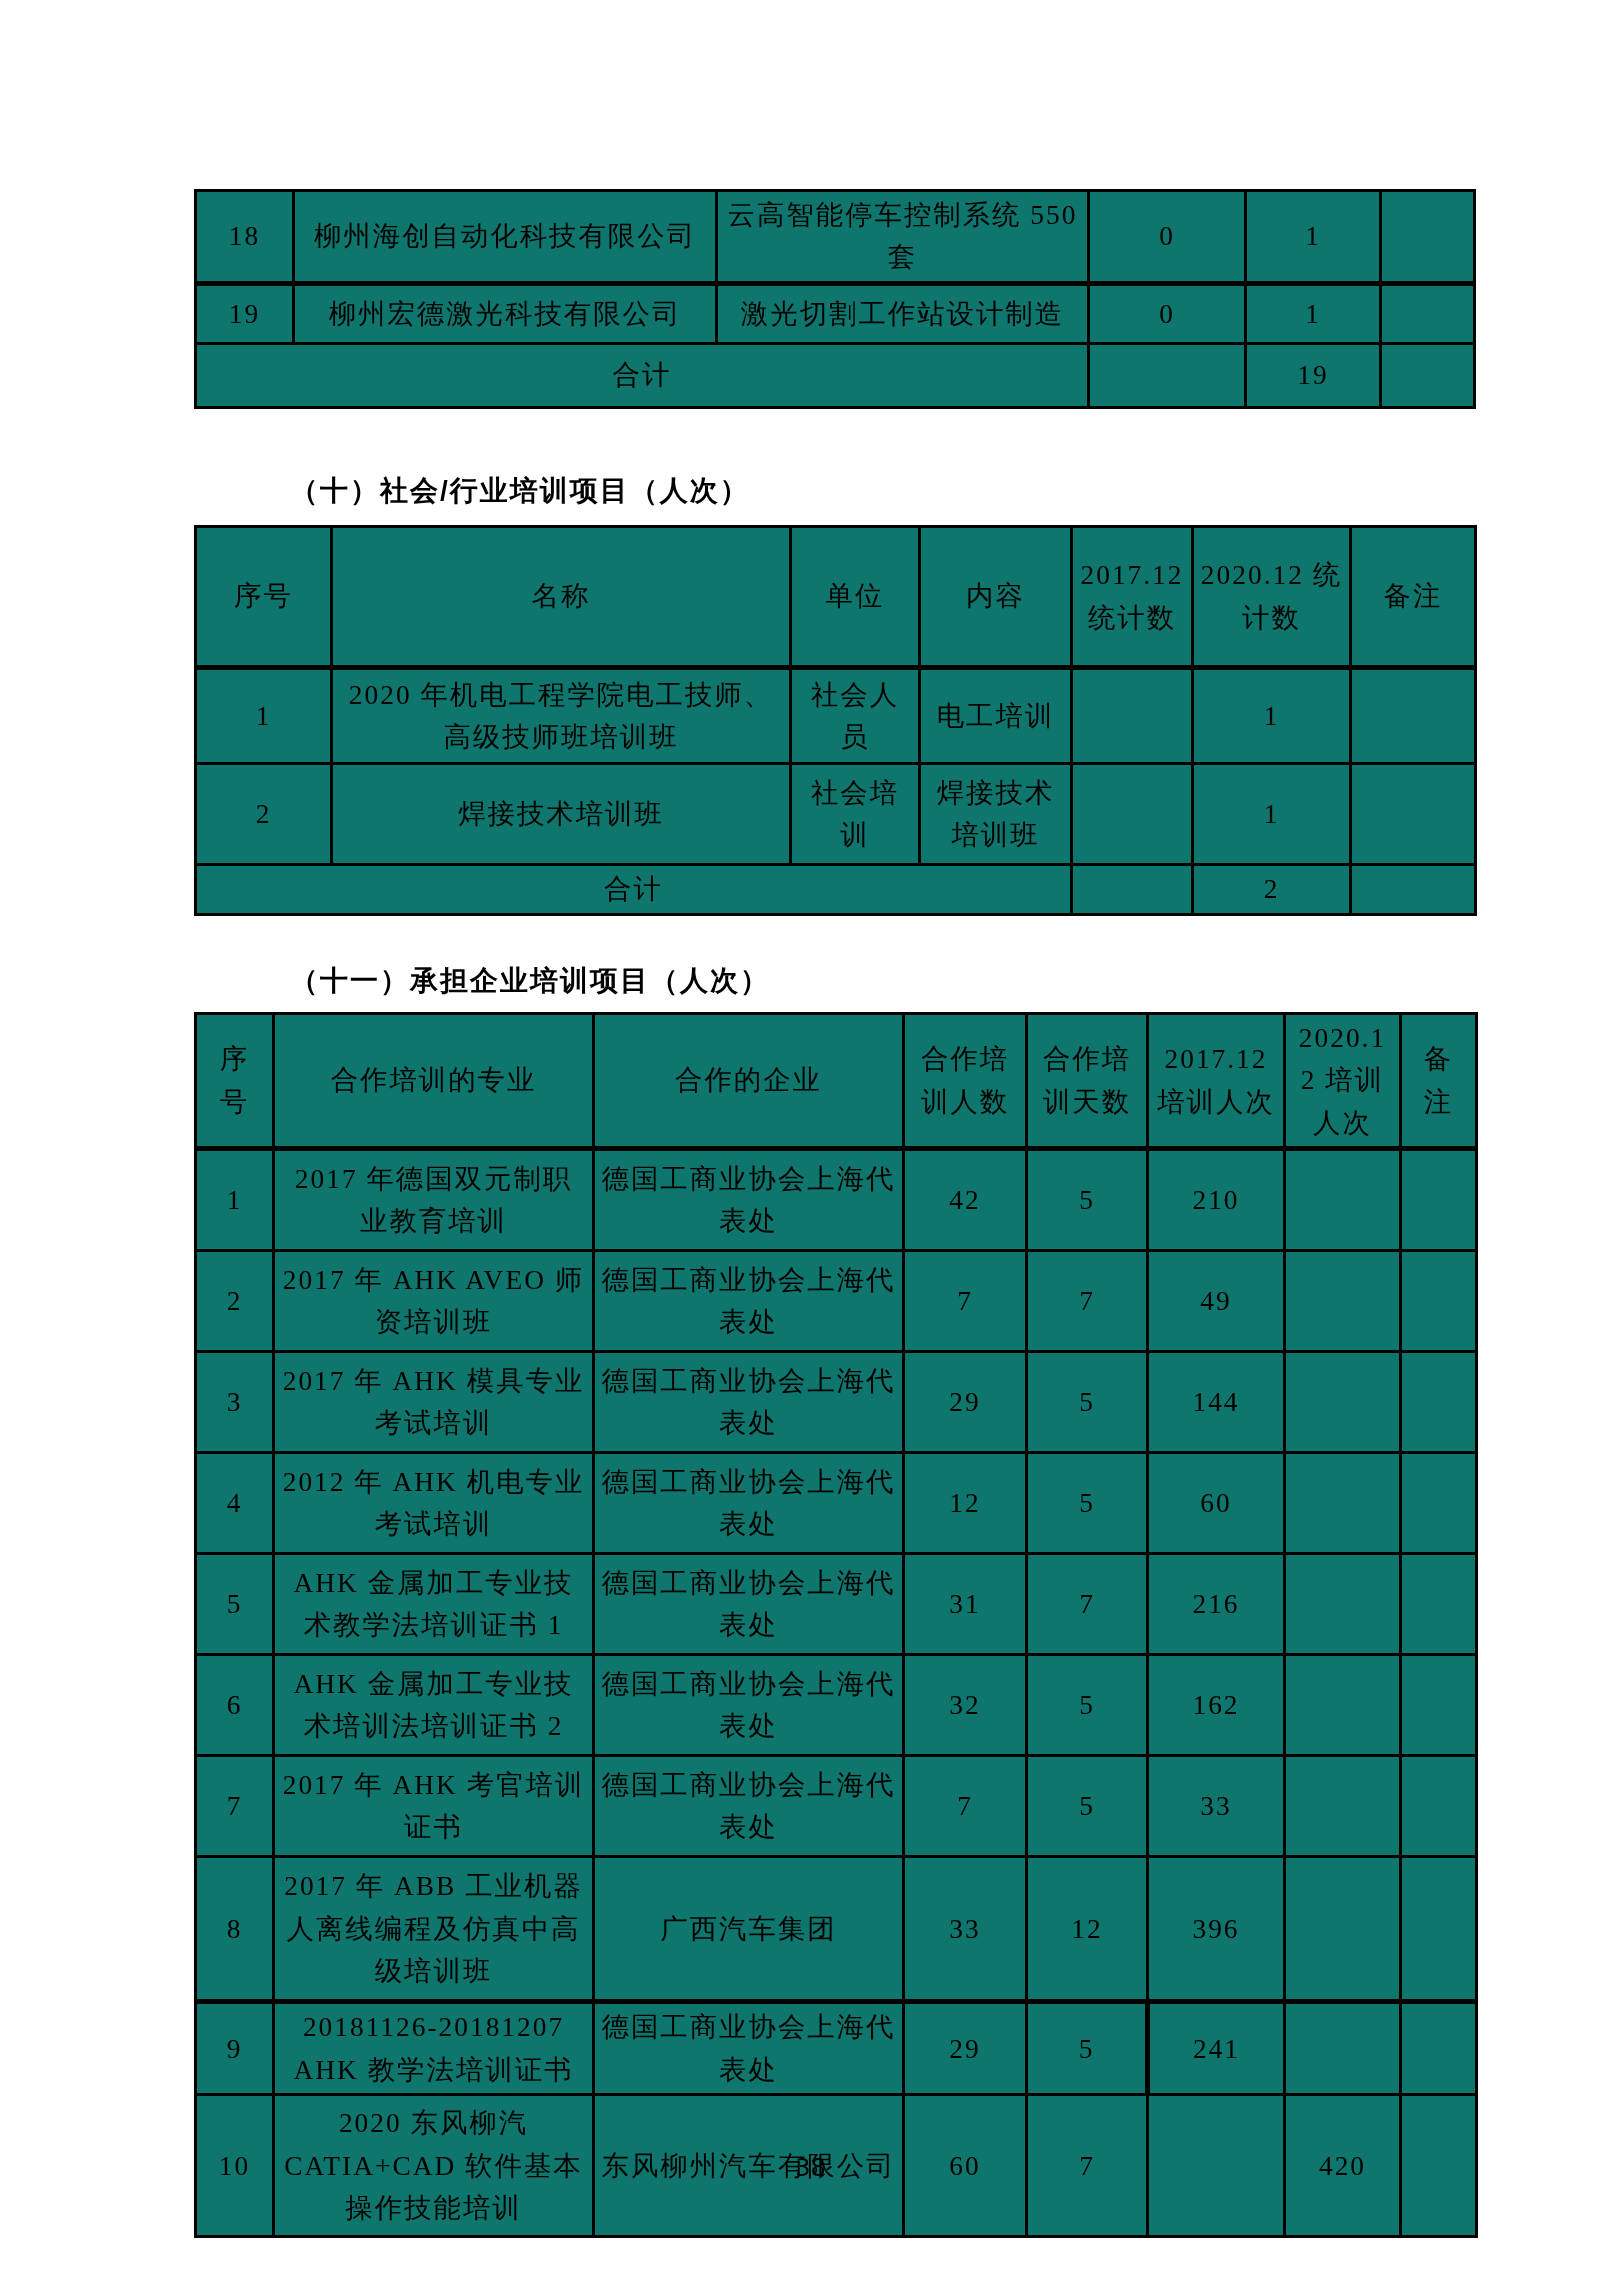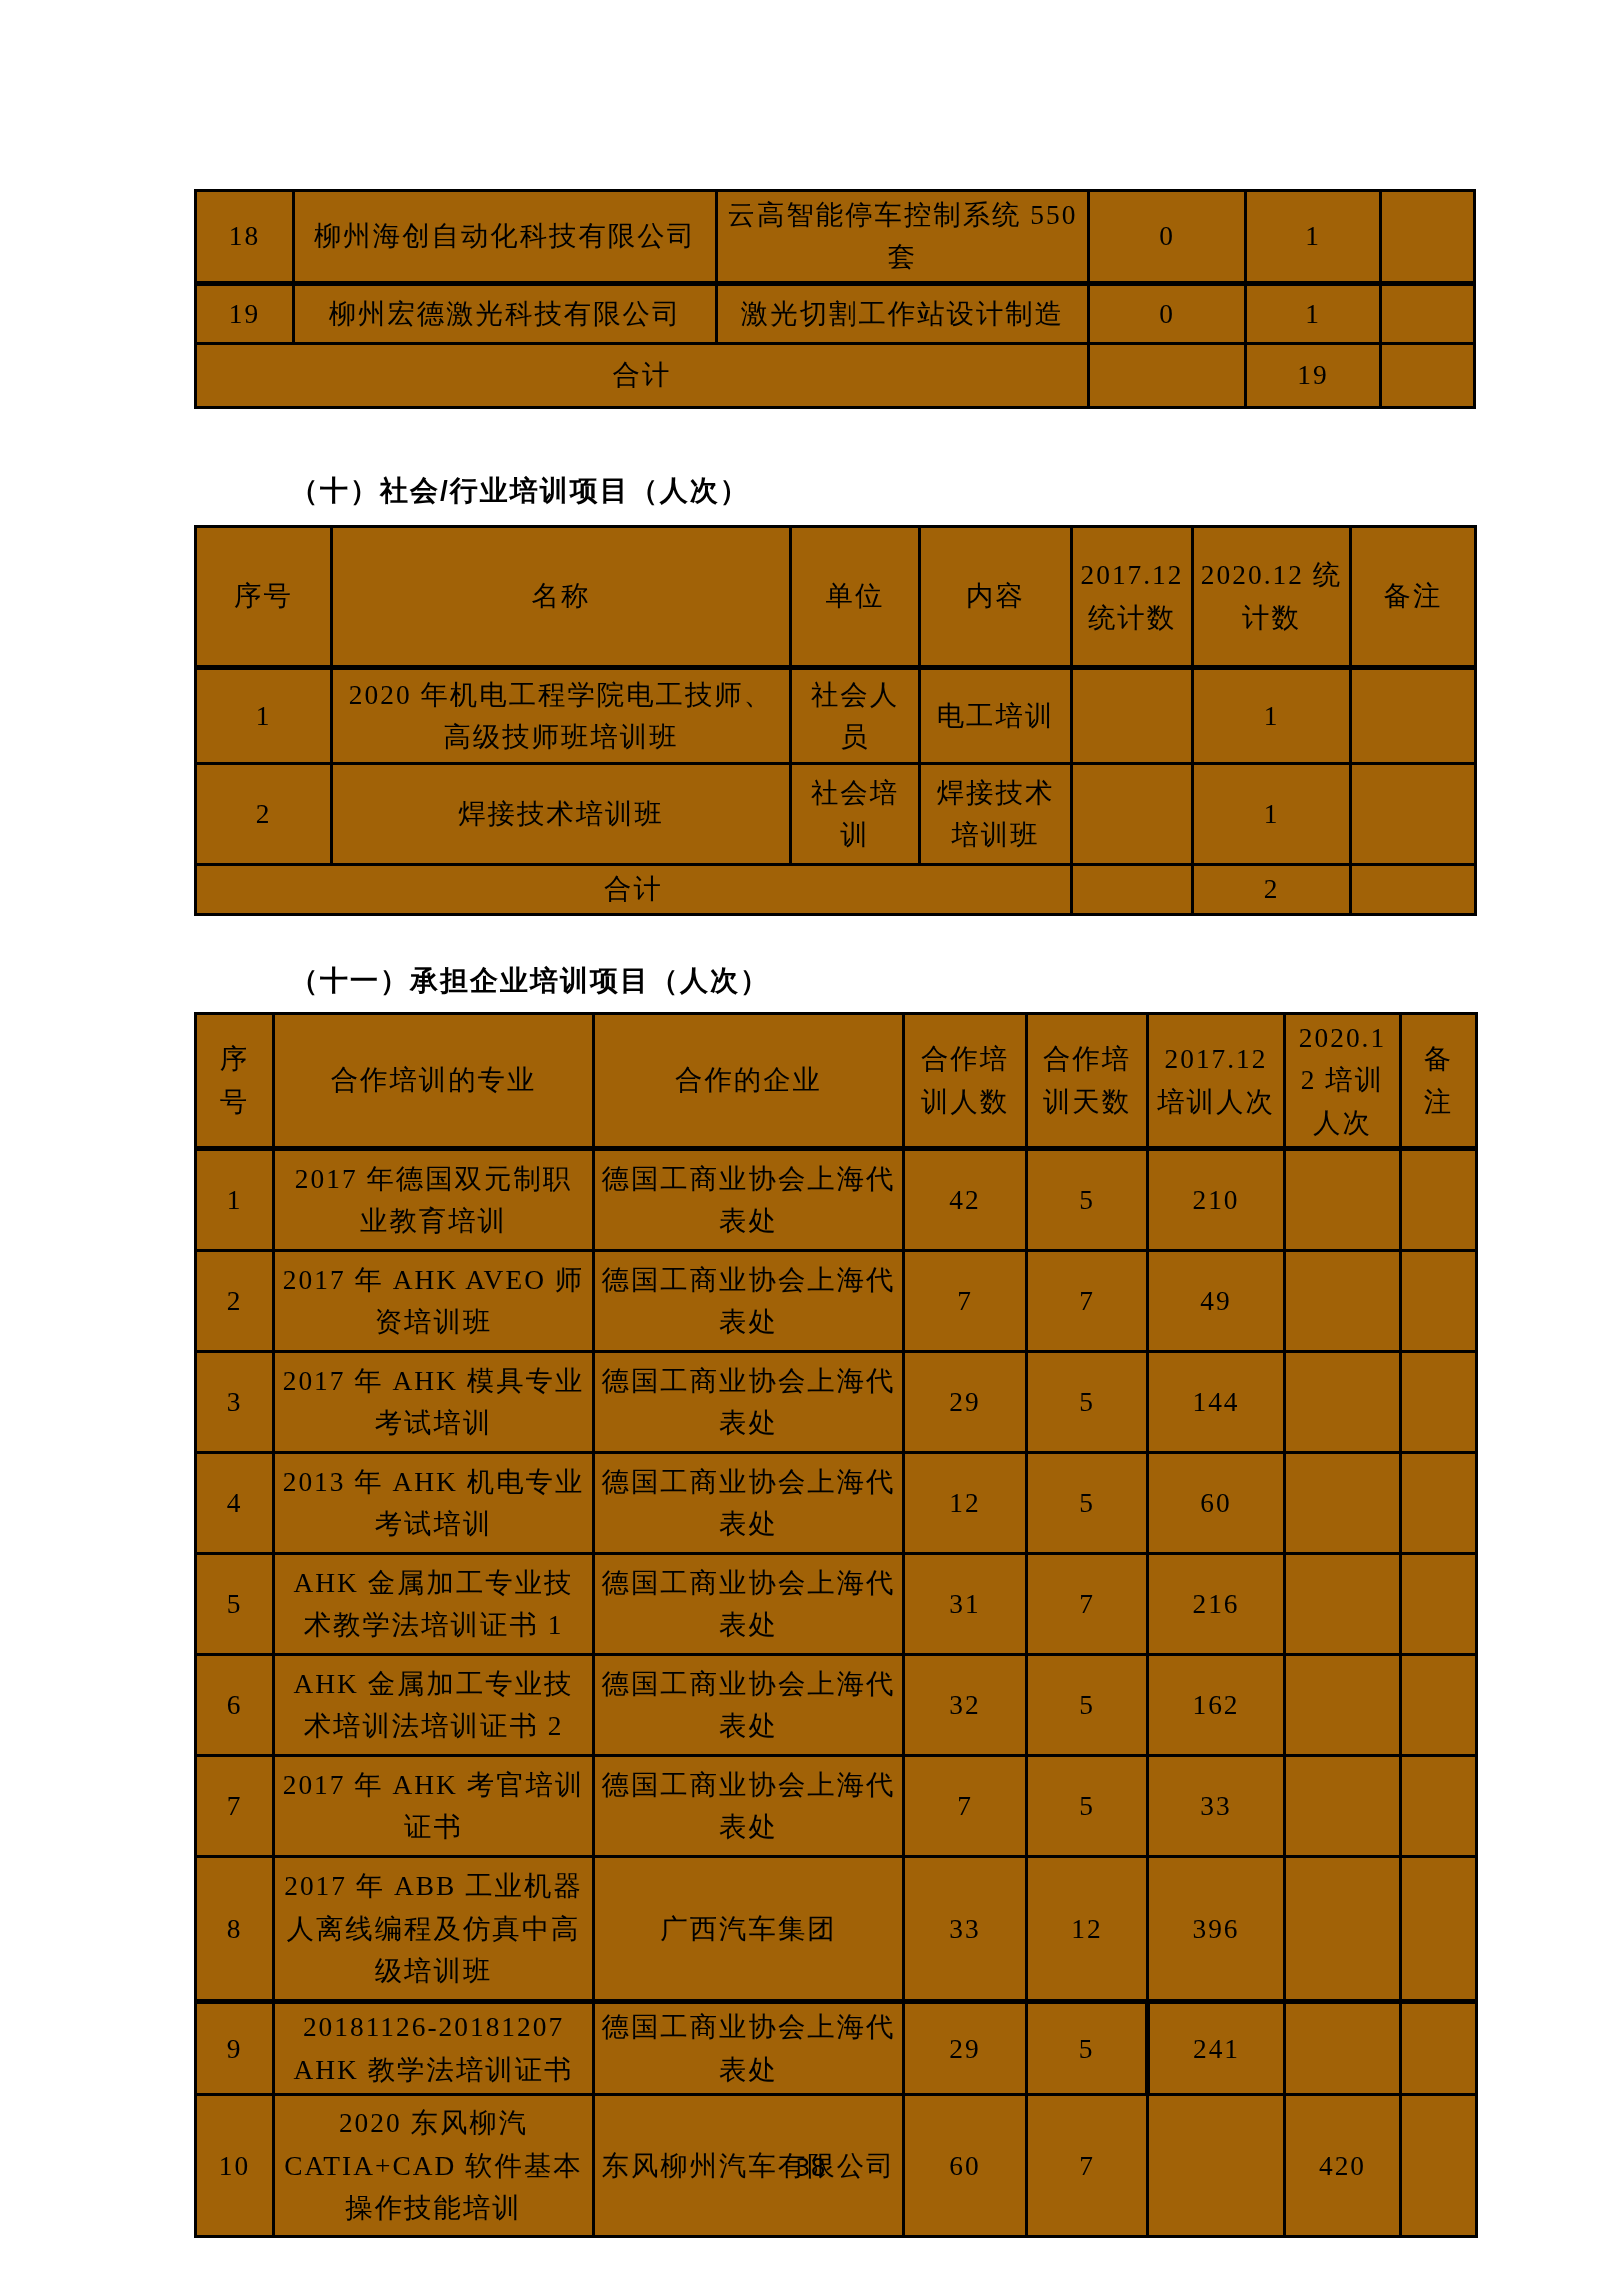--- a/index.html
+++ b/index.html
@@ -15,7 +15,7 @@
     position:absolute;
     border-collapse:collapse;
     table-layout:fixed;
-    background:#a16207;
+    background:#0f766e;
     border-radius:7px;
   }
   table.tbl td {

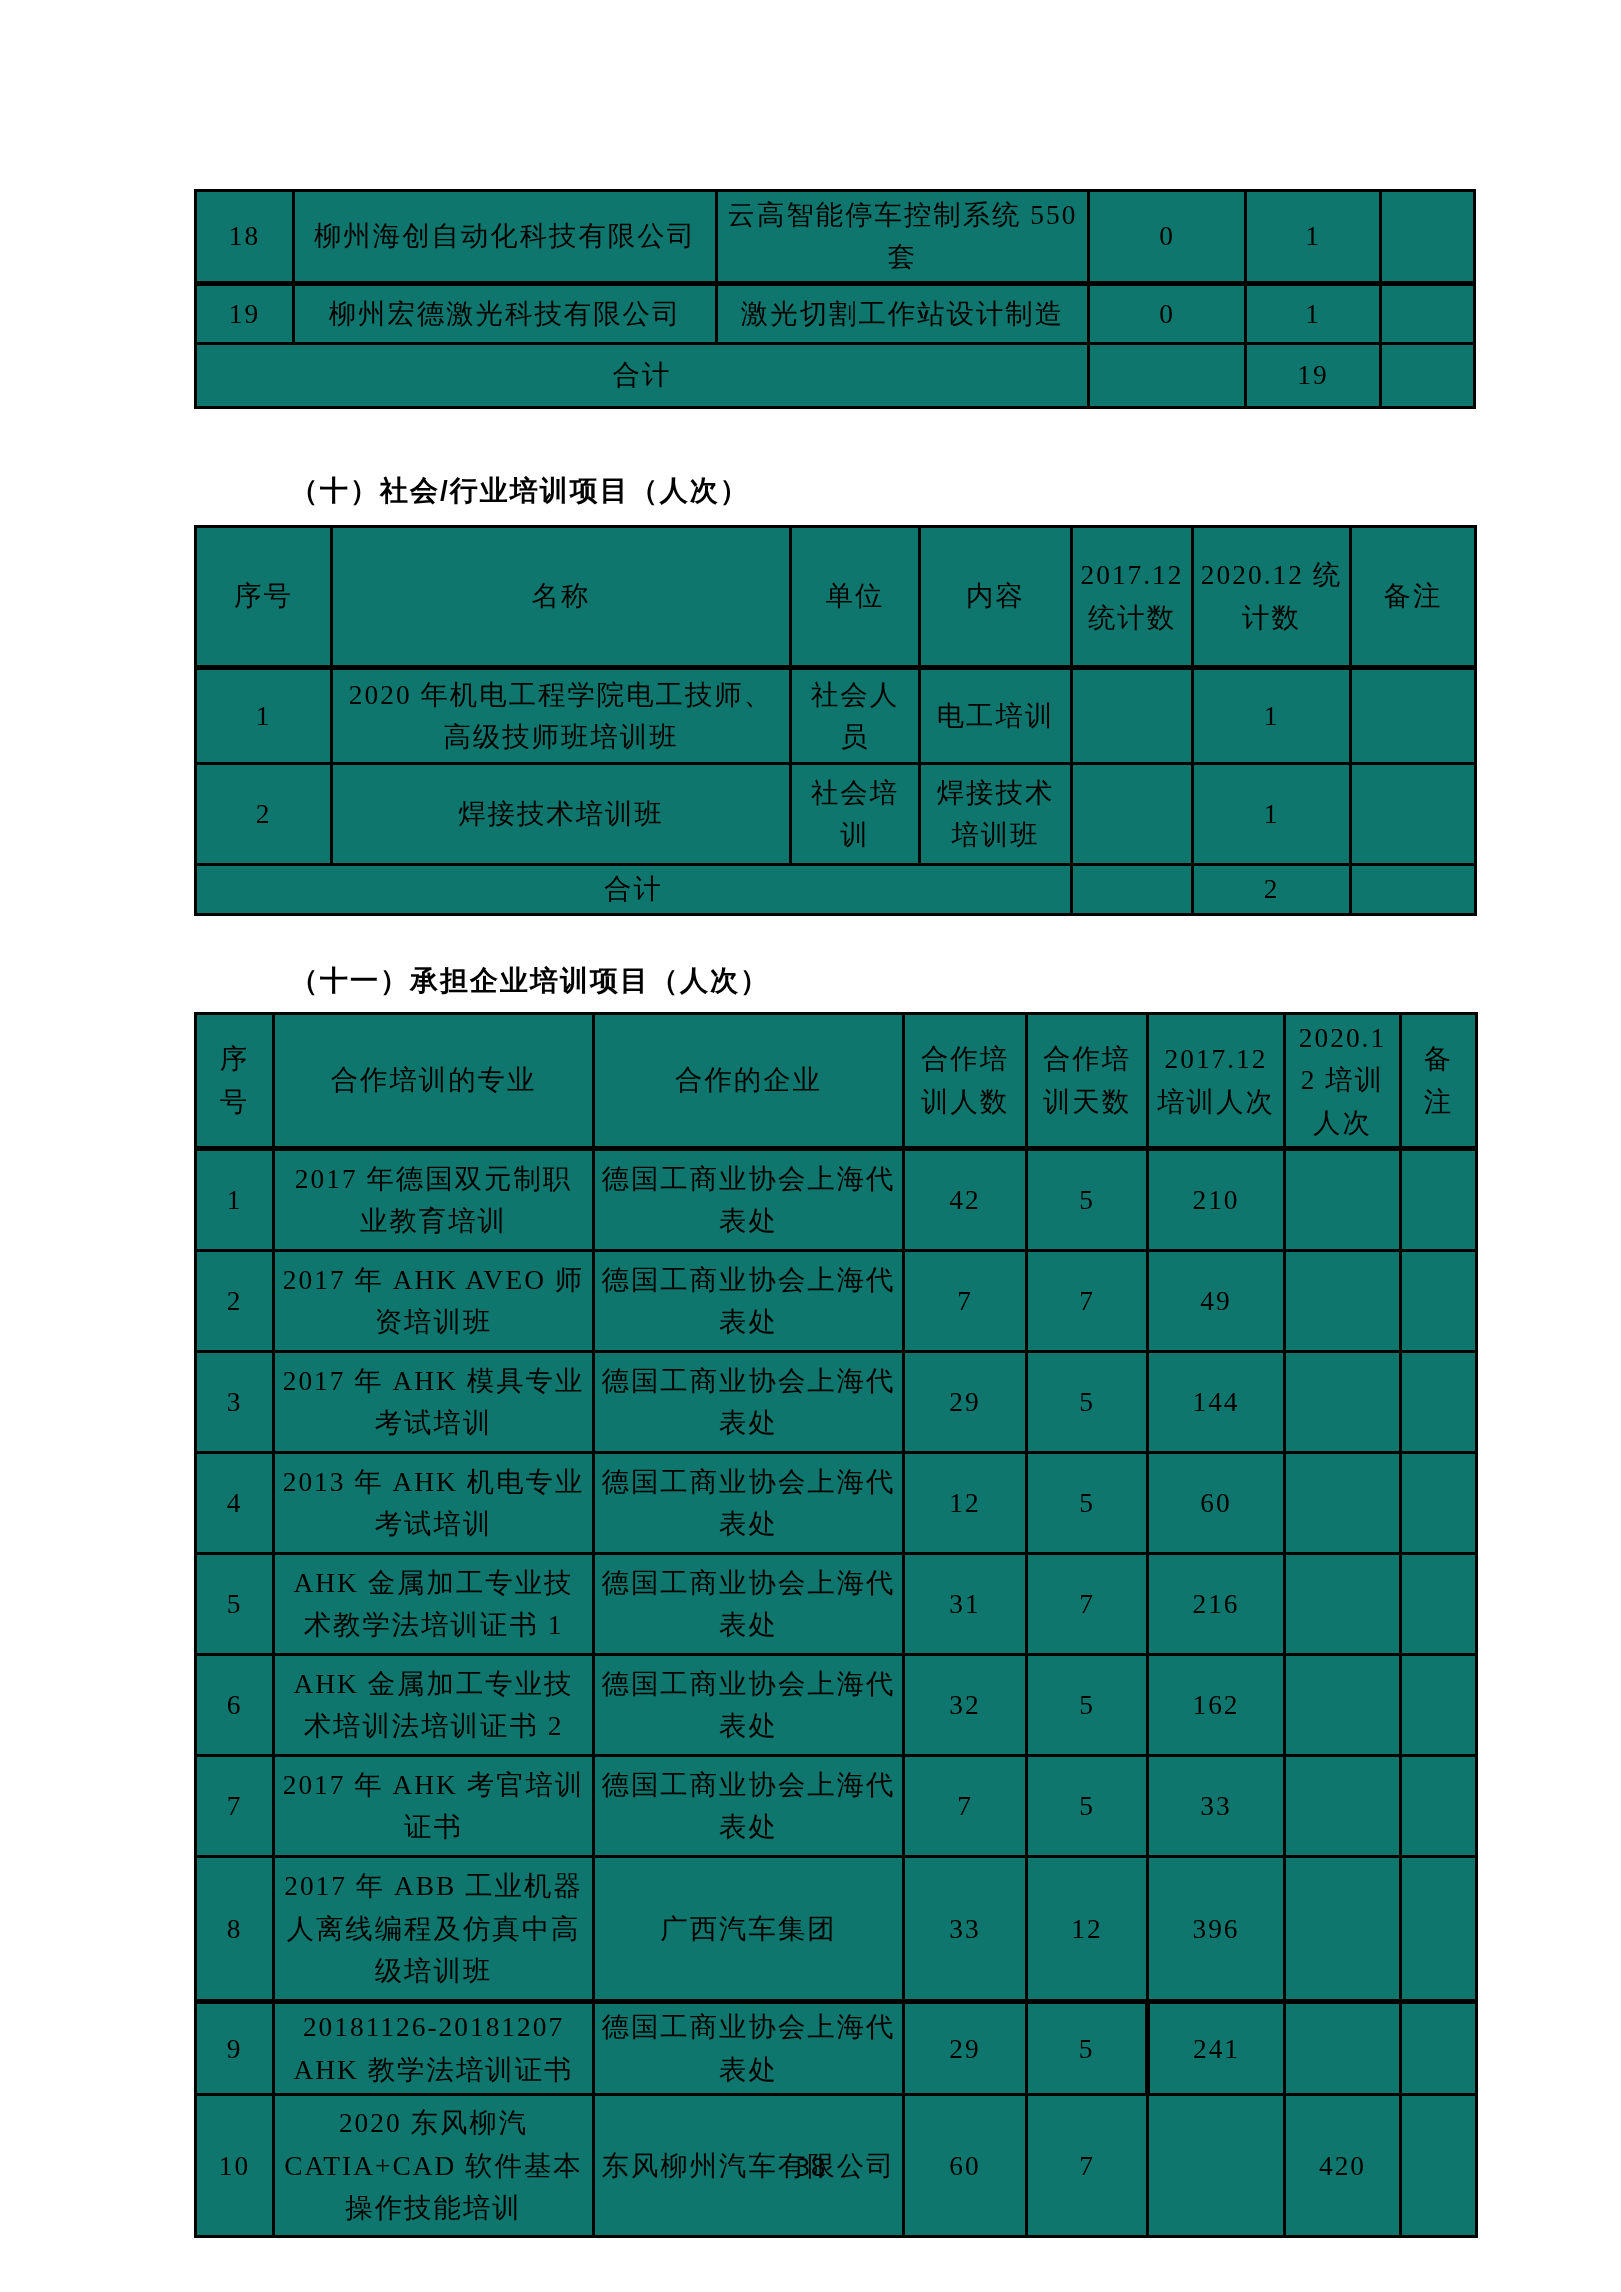--- a/index.html
+++ b/index.html
@@ -207,7 +207,7 @@
     </tr>
     <tr class="r96">
       <td>4</td>
-      <td>2013 年 AHK 机电专业考试培训</td>
+      <td>2012 年 AHK 机电专业考试培训</td>
       <td>德国工商业协会上海代表处</td>
       <td>12</td>
       <td>5</td>

